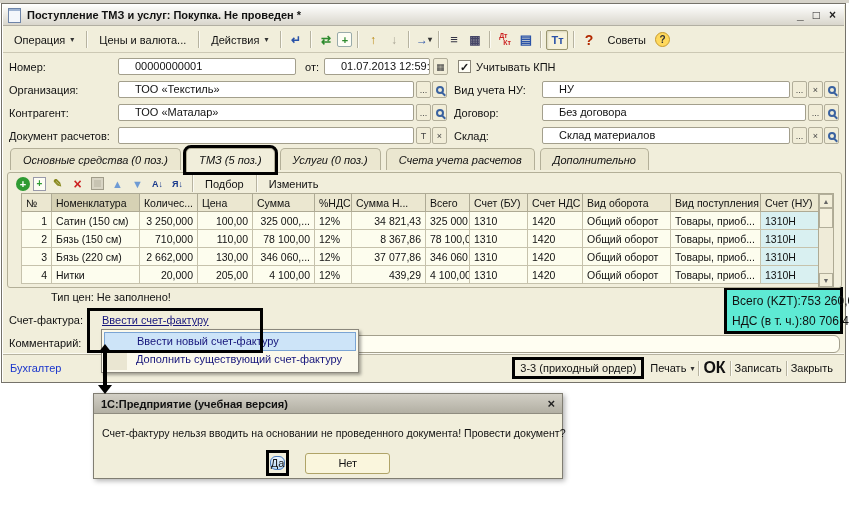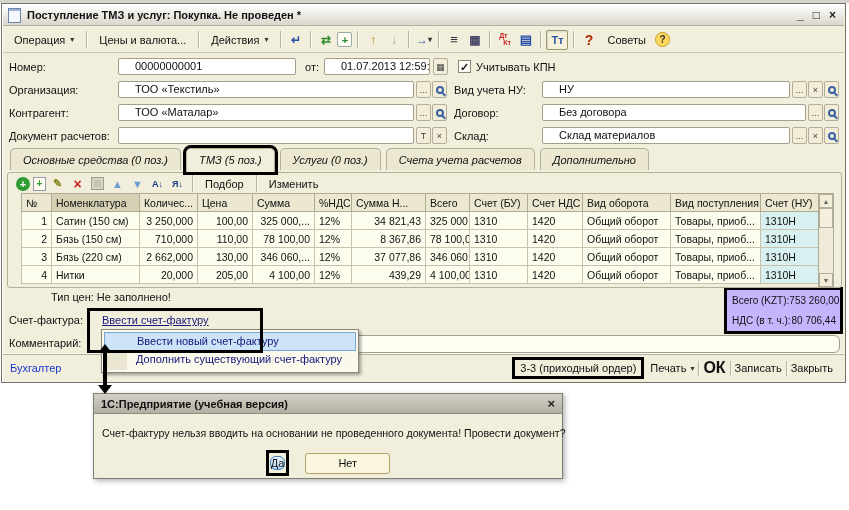--- a/index.html
+++ b/index.html
@@ -97,7 +97,7 @@
   .inv-label { position:absolute; left:7px; top:310px; }
   .inv-link { position:absolute; left:100px; top:310px; color:#16167c; text-decoration:underline; white-space:nowrap; z-index:45; }
   .totalsbox { position:absolute; left:722px; top:283px; width:119px; height:47px;
-               border:3px solid #000; padding:2px 4px 0 5px; font-size:10px; background:#c4b5fd; }
+               border:3px solid #000; padding:2px 4px 0 5px; font-size:12px; background:#5eead4; }
   .trow { display:flex; justify-content:space-between; height:20px; line-height:18px; white-space:nowrap; }
   .comment-label { position:absolute; left:7px; top:333px; }
   .comment-inp { position:absolute; left:99px; top:331px; width:739px; height:18px;

